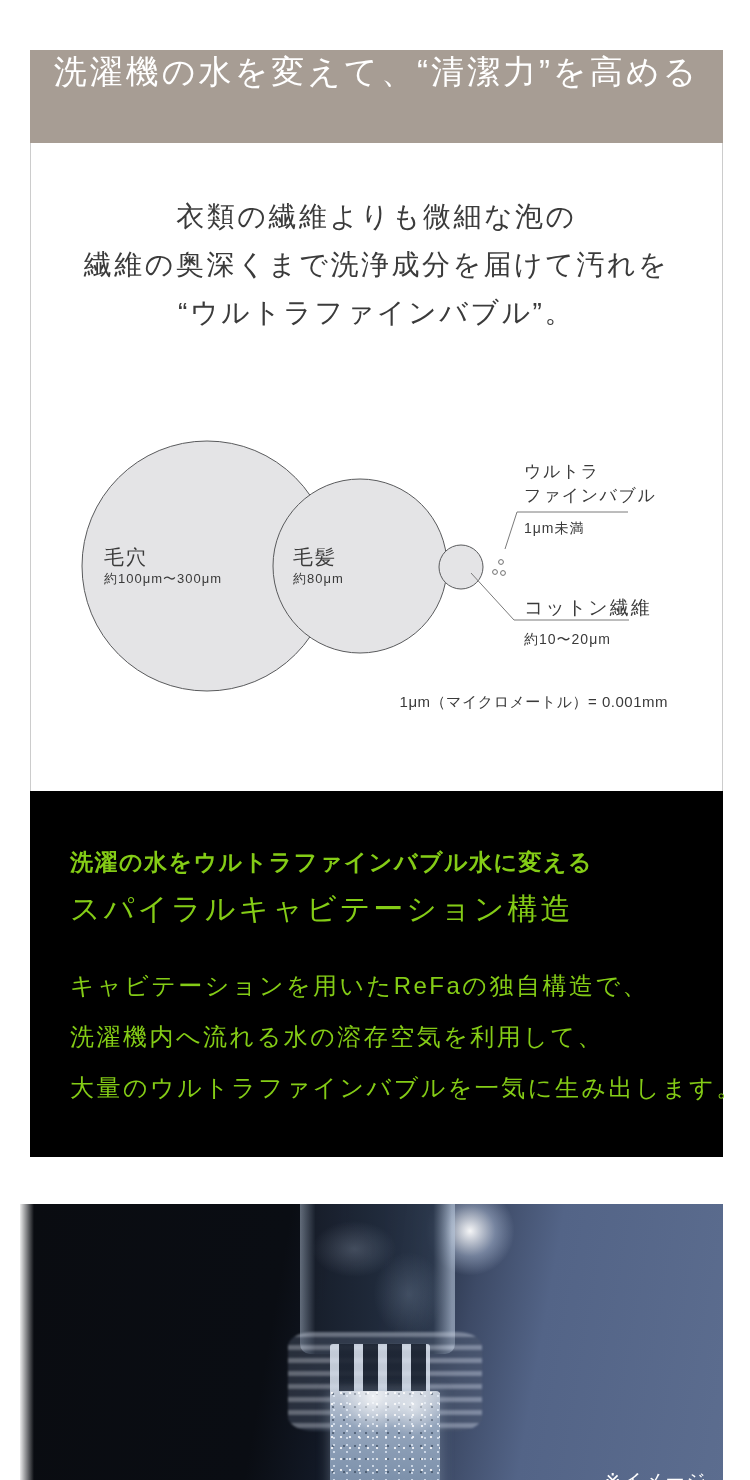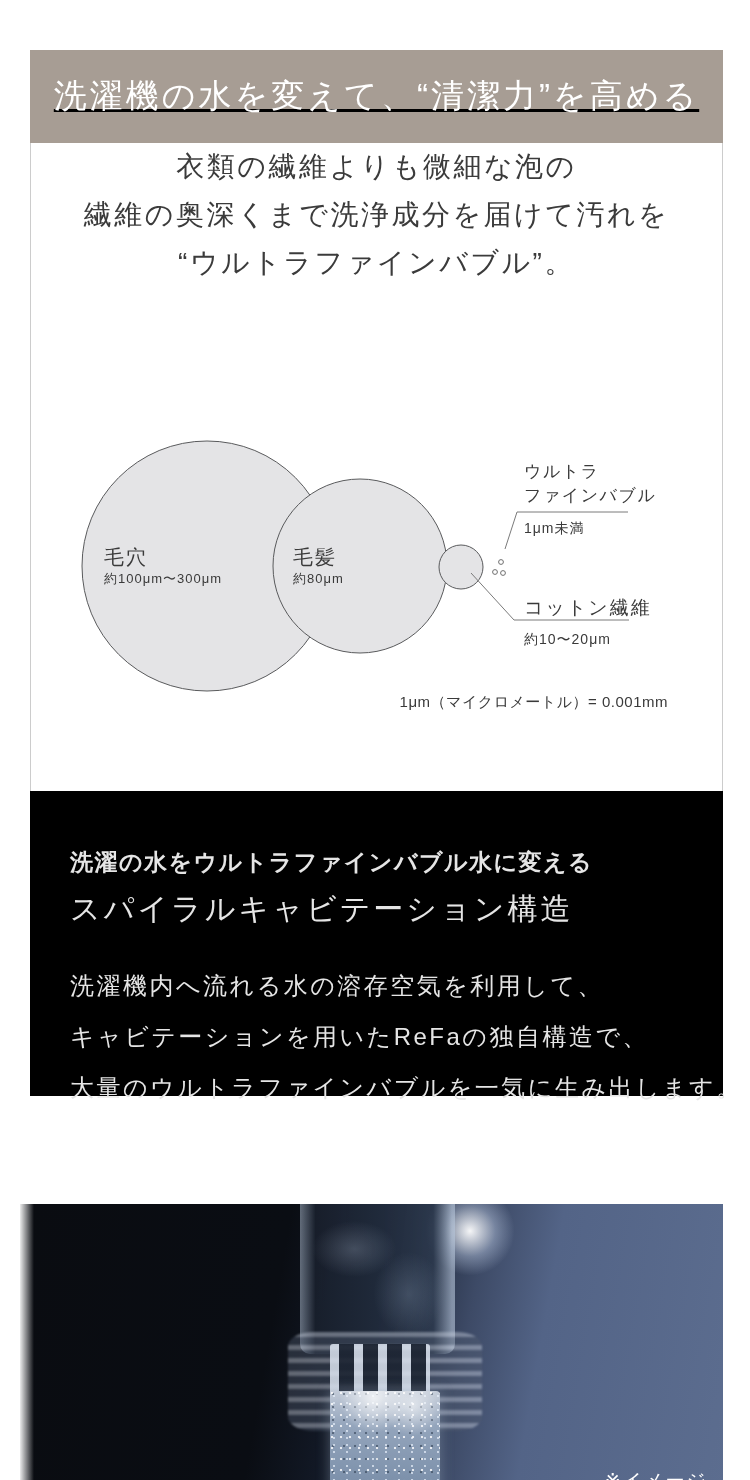--- a/index.html
+++ b/index.html
@@ -19,7 +19,7 @@
   .header-bar{
     position:absolute;left:30px;top:50px;width:693px;height:93px;
     background:var(--taupe);
-    display:flex;align-items:center;justify-content:center;text-decoration:underline;
+    display:flex;align-items:flex-start;justify-content:center;
   }
   .header-bar h1{
     color:#ffffff;font-size:33px;font-weight:500;letter-spacing:3px;white-space:nowrap;

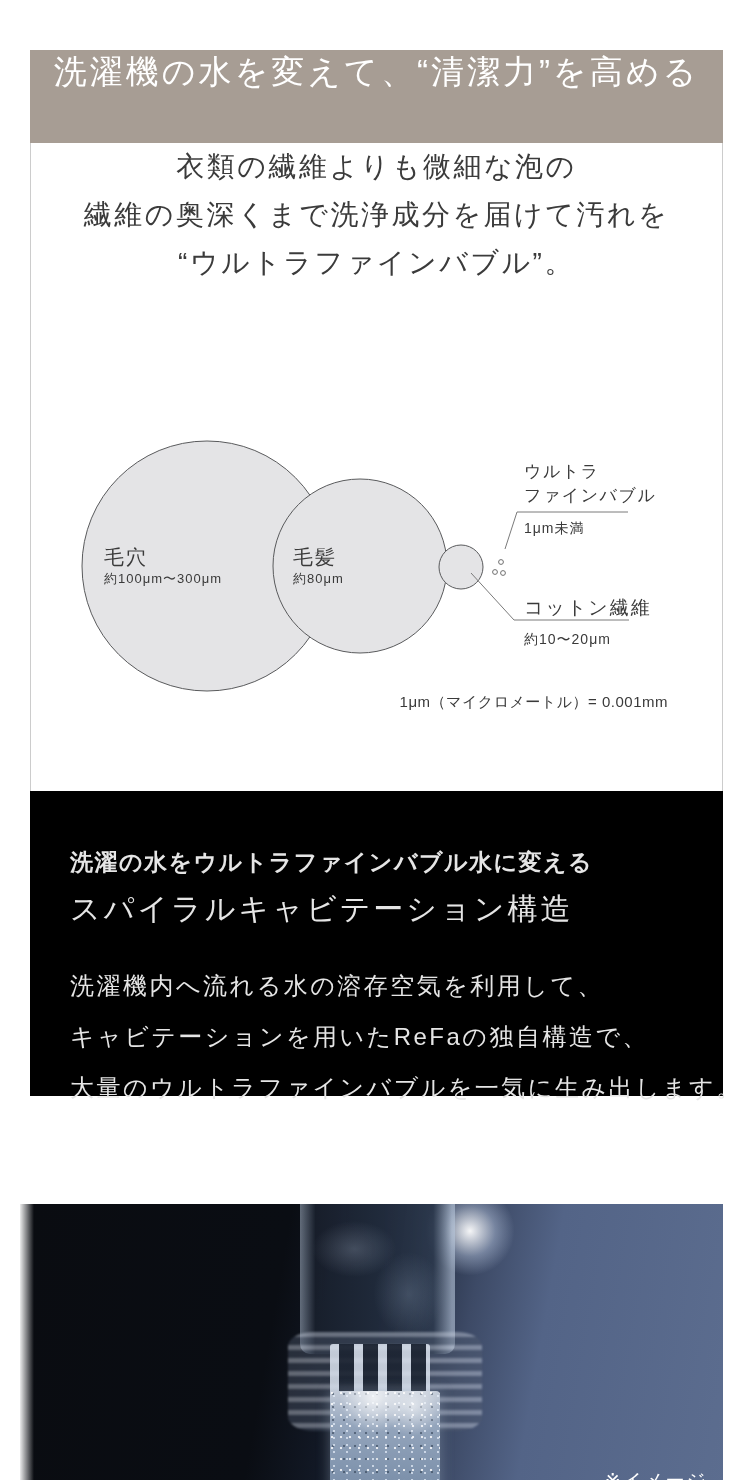--- a/index.html
+++ b/index.html
@@ -31,7 +31,7 @@
     background:#ffffff;border-left:1px solid #cccccc;border-right:1px solid #cccccc;
   }
   .intro{
-    text-align:center;
+    padding-top:50px;text-align:center;
     color:var(--ink);font-size:28px;font-weight:500;letter-spacing:2.5px;line-height:48px;
     white-space:nowrap;
   }

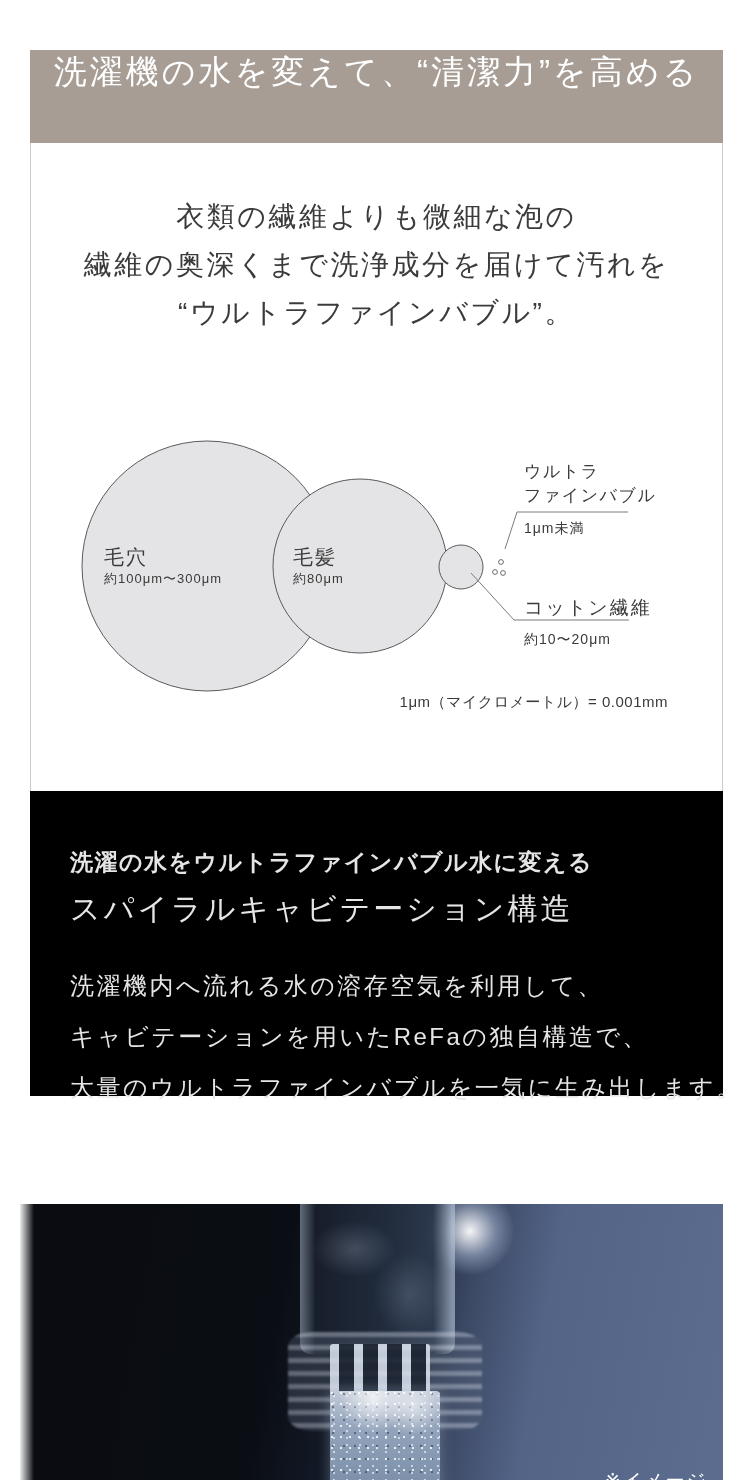--- a/index.html
+++ b/index.html
@@ -46,8 +46,8 @@
 
   
   .black-sec{
-    position:absolute;left:30px;top:791px;width:693px;height:305px;
-    background:var(--black);color:#e5e5e5;padding:56px 30px 6px 40px;
+    position:absolute;left:30px;top:791px;width:693px;height:366px;
+    background:var(--black);color:#84cc16;padding:56px 30px 6px 40px;
   }
   .feature-subtitle{font-size:23px;font-weight:600;letter-spacing:1.5px;line-height:30px;white-space:nowrap;}
   .feature-title{margin-top:14px;font-size:30px;font-weight:400;letter-spacing:3px;line-height:36px;white-space:nowrap;}

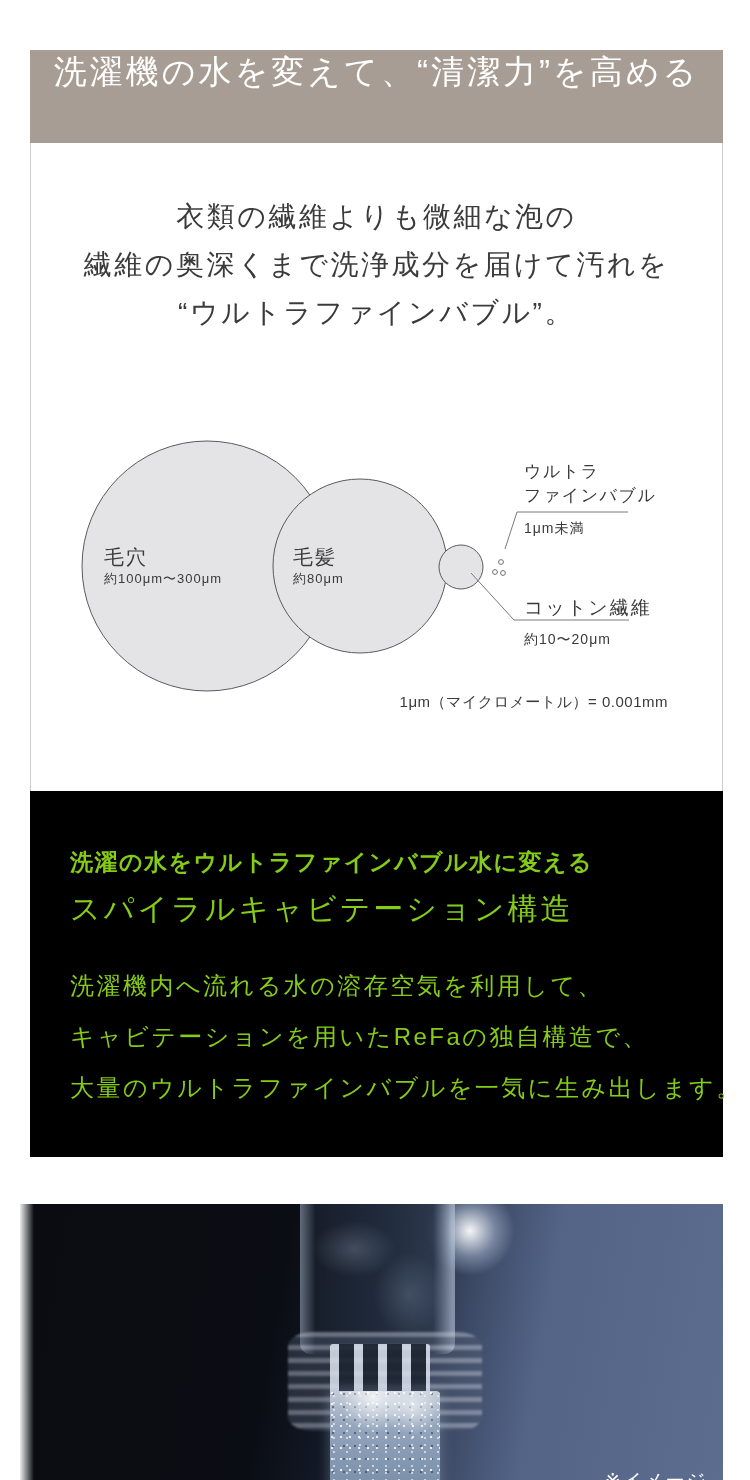--- a/index.html
+++ b/index.html
@@ -162,8 +162,8 @@
     <div class="feature-subtitle">洗濯の水をウルトラファインバブル水に変える</div>
     <div class="feature-title">スパイラルキャビテーション構造</div>
     <div class="feature-body">
+      <div>キャビテーションを用いたReFaの独自構造で、</div>
       <div>洗濯機内へ流れる水の溶存空気を利用して、</div>
-      <div>キャビテーションを用いたReFaの独自構造で、</div>
       <div>大量のウルトラファインバブルを一気に生み出します。</div>
     </div>
   </div>

